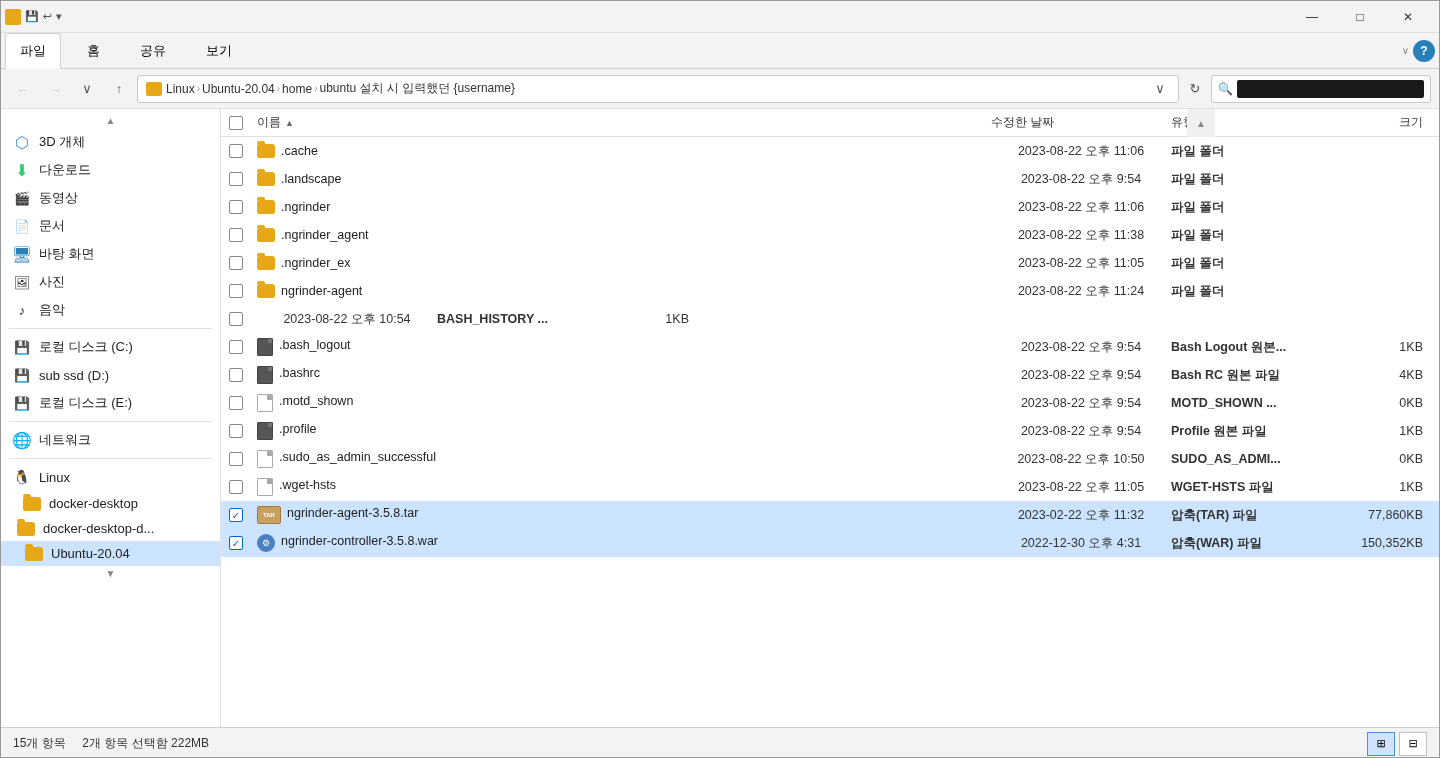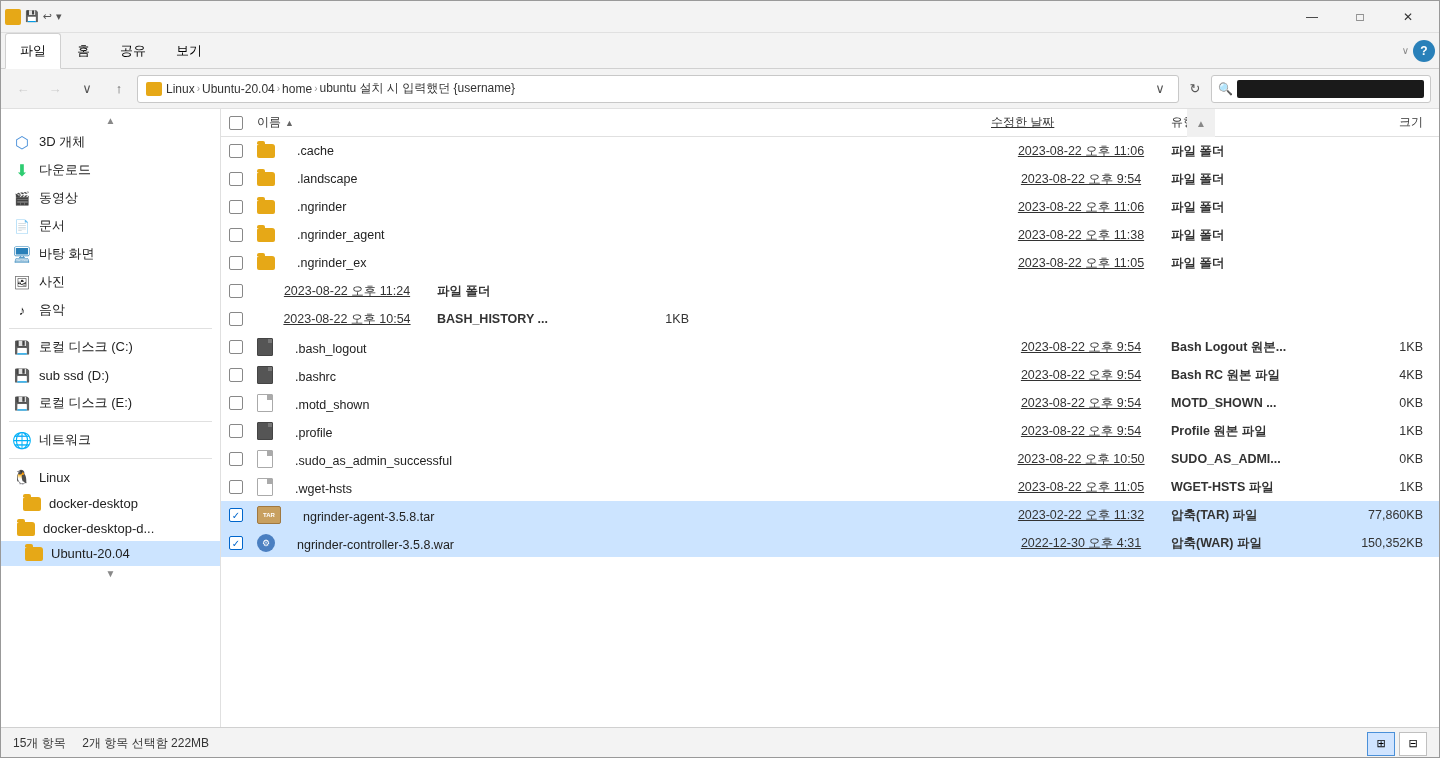--- a/index.html
+++ b/index.html
@@ -54,7 +54,7 @@
       height: 36px;
       display: flex;
       align-items: center;
-      gap: 2px;
+      gap: 12px;
       padding: 0 4px;
     }
     .ribbon-tab {

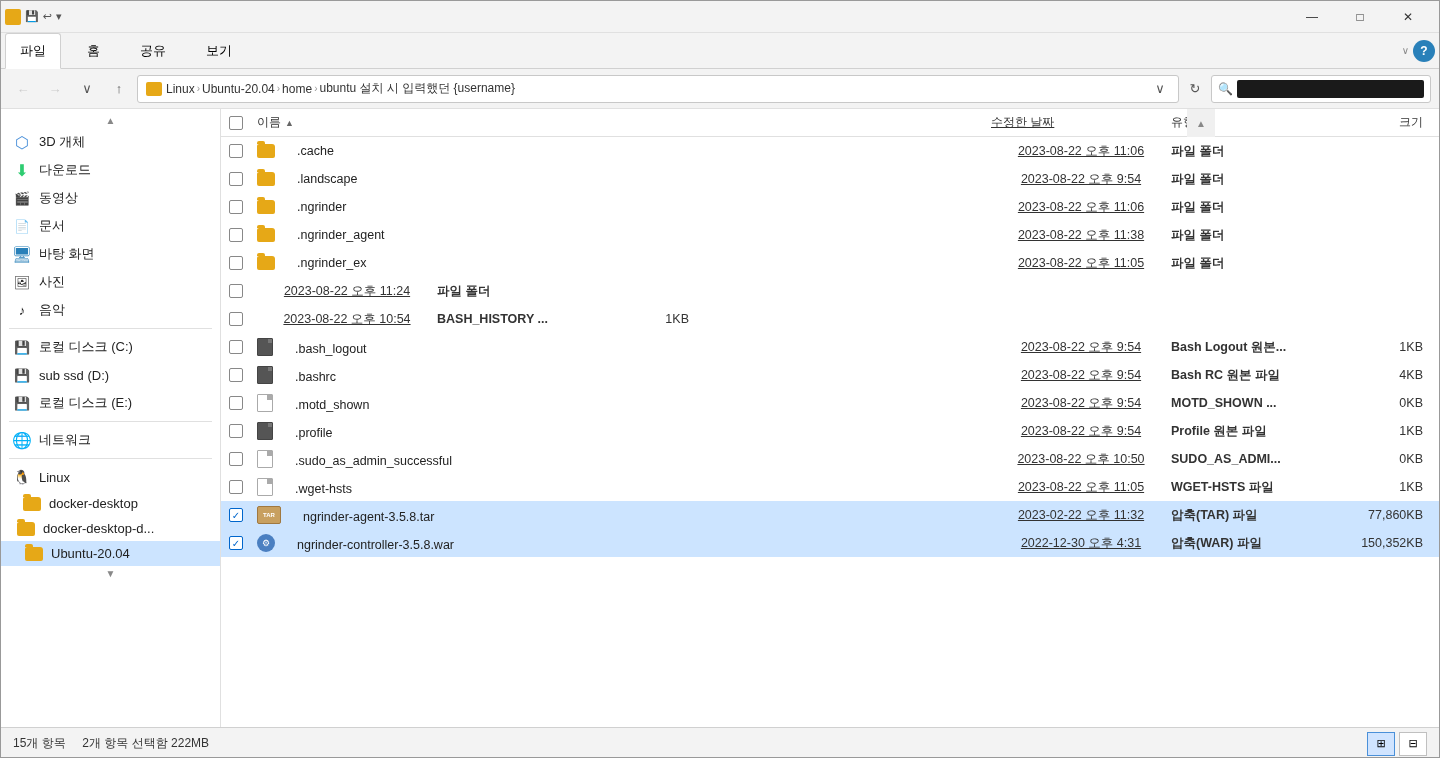--- a/index.html
+++ b/index.html
@@ -207,7 +207,7 @@
       gap: 4px;
       cursor: pointer;
     }
-    .col-date { width: 180px; flex-shrink: 0; text-decoration: underline; }
+    .col-date { width: 180px; flex-shrink: 0; }
     .col-type { width: 160px; flex-shrink: 0; }
     .col-size { width: 100px; flex-shrink: 0; text-align: right; padding-right: 8px; }
     .sort-arrow { font-size: 9px; color: #666; }

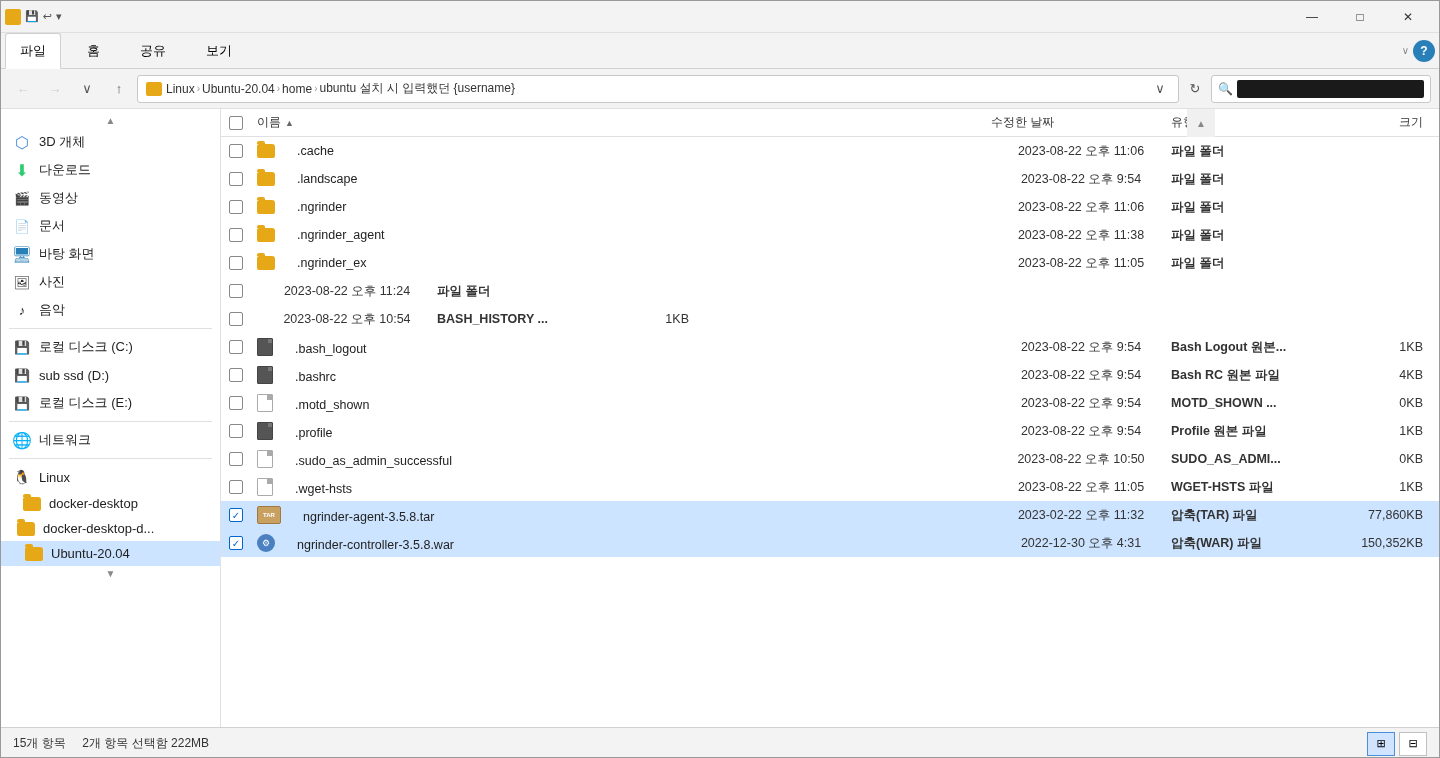--- a/index.html
+++ b/index.html
@@ -231,8 +231,8 @@
     .file-row .col-name {
       flex: 1;
       display: flex;
-      align-items: flex-end;
-      gap: 22px;
+      align-items: flex-start;
+      gap: 6px;
     }
     .file-row .col-date { width: 180px; flex-shrink: 0; color: #333; text-align: center; }
     .file-row .col-type { width: 160px; flex-shrink: 0; color: #333; font-weight: bold; }

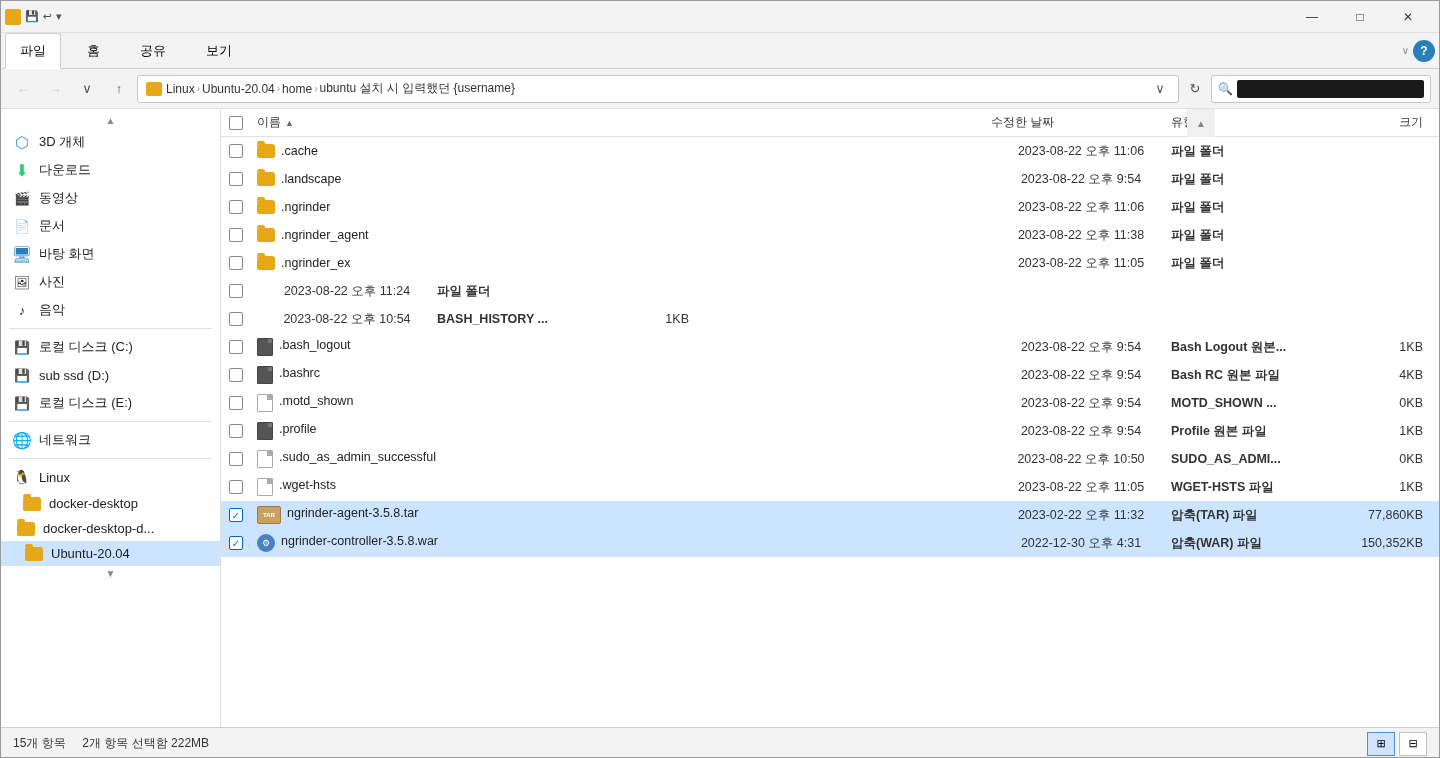--- a/index.html
+++ b/index.html
@@ -583,6 +583,10 @@
           <div class="col-check">
             <div class="check-box"></div>
           </div>
+          <div class="col-name">
+            <div class="folder-icon"></div>
+            <span>ngrinder-agent</span>
+          </div>
           <div class="col-date">2023-08-22 오후 11:24</div>
           <div class="col-type">파일 폴더</div>
           <div class="col-size"></div>

